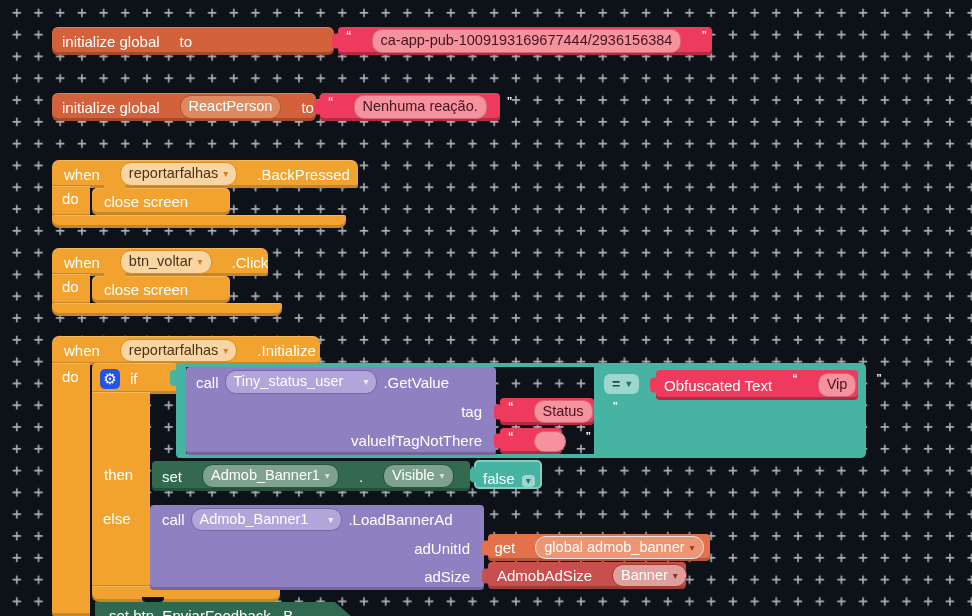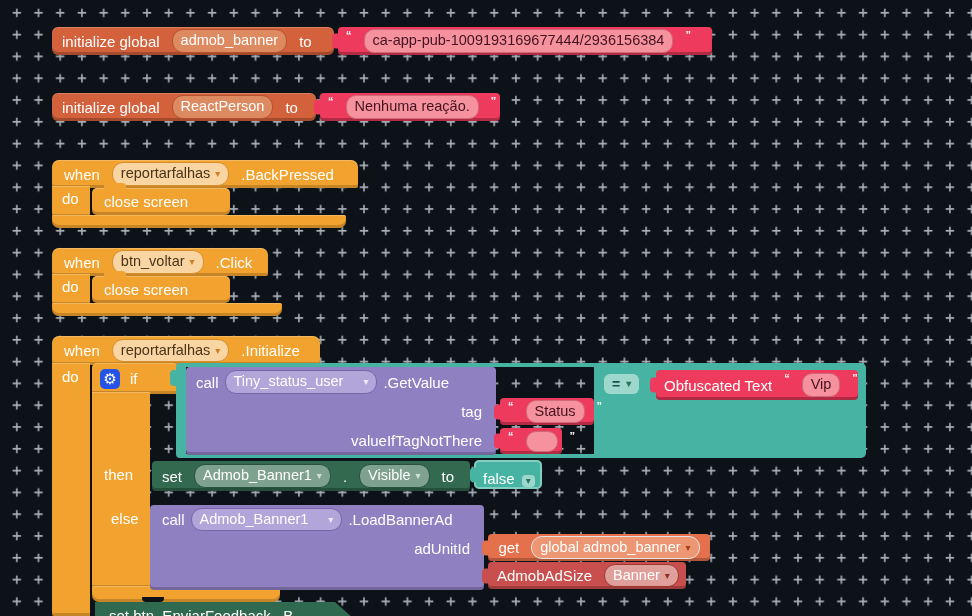--- a/index.html
+++ b/index.html
@@ -10,7 +10,7 @@
   .grid-svg{position:absolute;left:0;top:0;}
   .blk{
     position:absolute;box-sizing:border-box;display:flex;align-items:center;
-    white-space:nowrap;color:#fff;font-size:15px;gap:12px;
+    white-space:nowrap;color:#fff;font-size:15px;gap:20px;
   }
   
   .orange{background:#f2a32f;box-shadow:inset 0 -3px 0 rgba(0,0,0,.18),inset 0 1px 0 rgba(255,255,255,.22);}

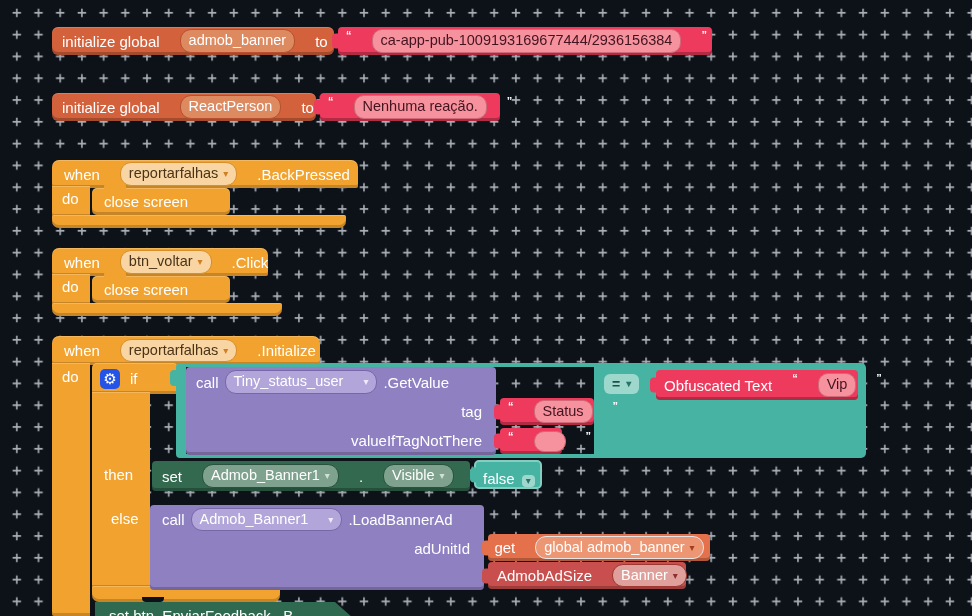--- a/index.html
+++ b/index.html
@@ -70,9 +70,6 @@
 
   <div class="blk rust" style="left:52px;top:27px;width:282px;height:28px;">
     <span>initialize global</span>
-    <span class="pill pill-rustl">
-      <span>admob_banner</span>
-    </span>
     <span>to</span>
   </div>
   <div class="blk crimson tab-l" style="left:338px;top:27px;width:374px;height:28px;">

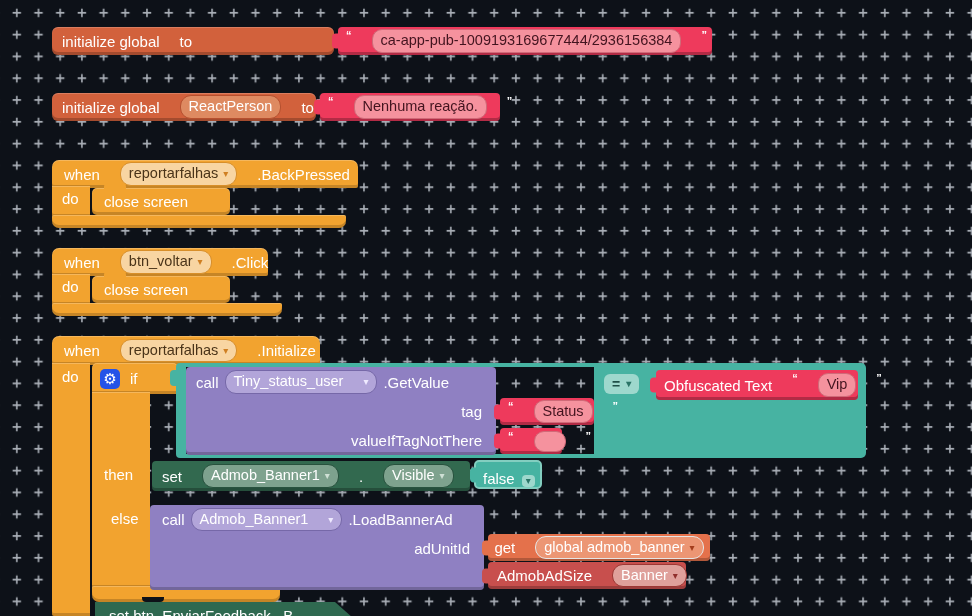--- a/index.html
+++ b/index.html
@@ -148,7 +148,7 @@
     <span class="notch-dark" style="left:50px;bottom:0;width:22px;height:5px;"></span>
   </div>
   <span class="label-abs" style="left:104px;top:466px;">then</span>
-  <span class="label-abs" style="left:111px;top:510px;">else</span>
+  <span class="label-abs" style="left:103px;top:510px;">else</span>
 
   <div class="blk teal" style="left:170px;top:370px;width:10px;height:16px;border-radius:4px 0 0 4px;"></div>
   <div class="blk teal" style="left:176px;top:363px;width:10px;height:95px;border-radius:4px 0 0 4px;"></div>

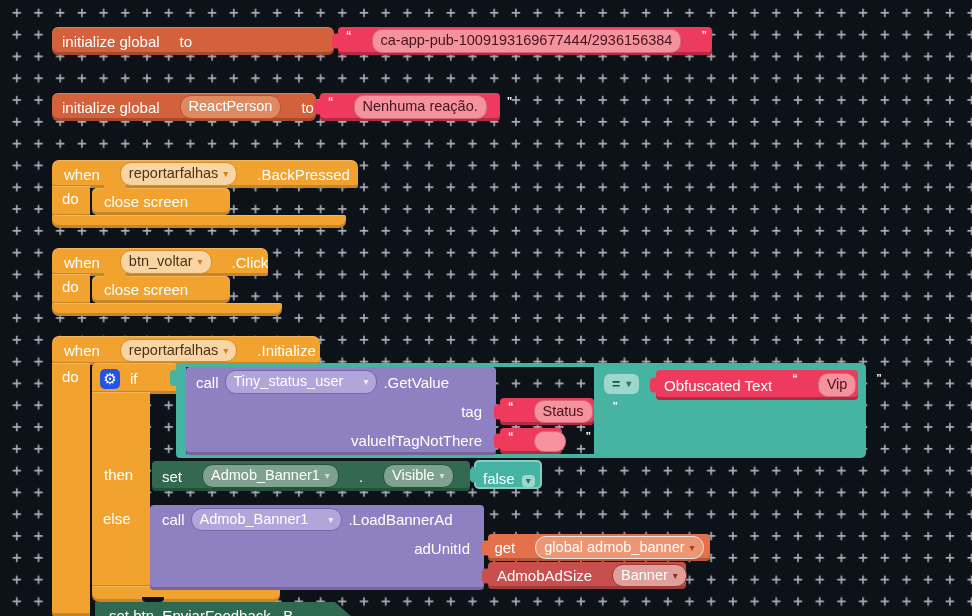--- a/index.html
+++ b/index.html
@@ -233,6 +233,9 @@
     <div class="p-row" style="height:28px;justify-content:flex-end;padding-right:14px;">
       <span>adUnitId</span>
     </div>
+    <div class="p-row" style="height:28px;justify-content:flex-end;padding-right:14px;">
+      <span>adSize</span>
+    </div>
   </div>
   <div class="blk salmon tab-l" style="left:488px;top:534px;width:222px;height:27px;">
     <span>get</span>

